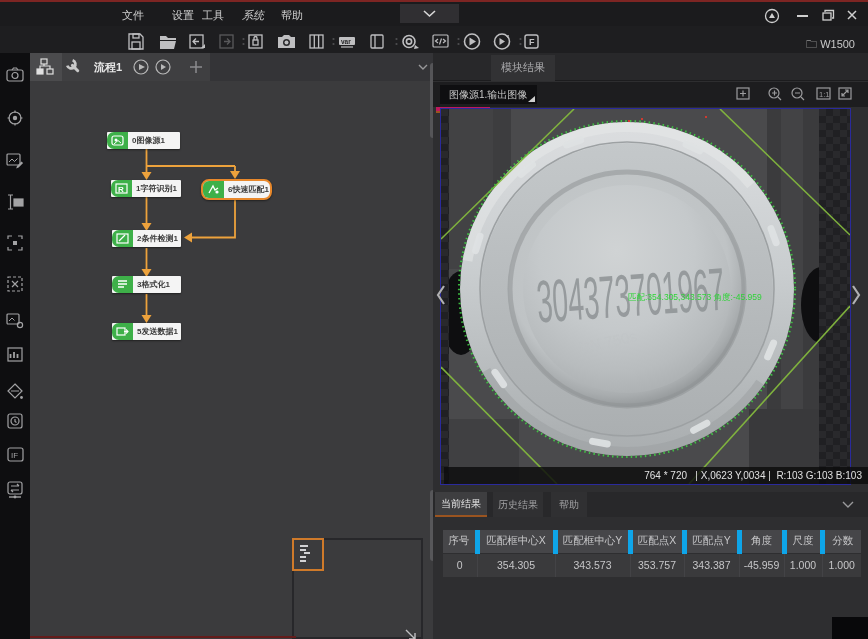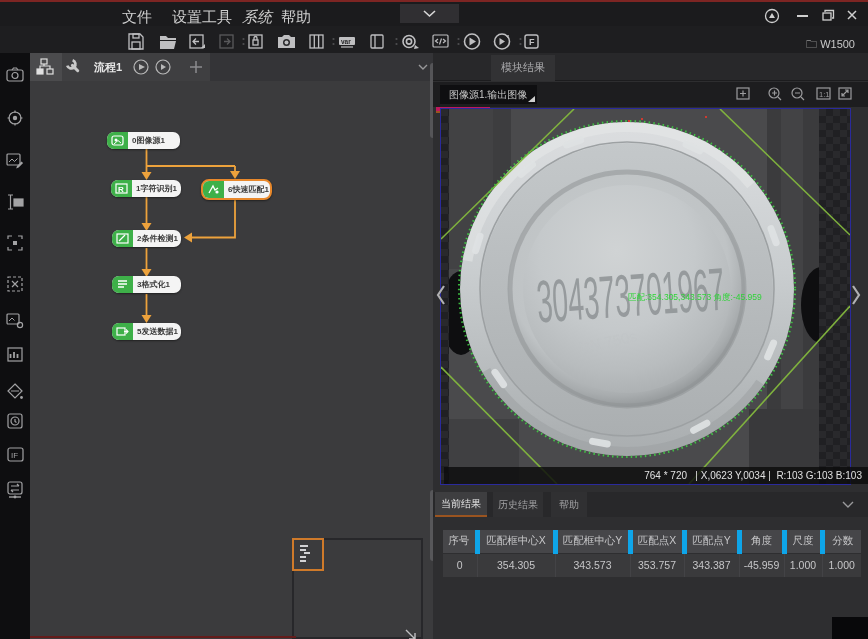--- a/index.html
+++ b/index.html
@@ -12,7 +12,7 @@
   #titlebar { left:0; top:0; width:868px; height:53px; background:#1e1e20; }
   #redline { left:0; top:0; width:868px; height:2px; background:#7e2523; }
   #chevbox { left:400px; top:4px; width:59px; height:19px; background:#302f32; }
-  .menu { top:8px; height:16px; font-size:15px; color:#cfcfcf; }
+  .menu { top:8px; height:16px; font-size:11px; color:#cfcfcf; }
   #wbtns { right:8px; top:8px; color:#cfcfcf; }
   #w1500 { right:13px; top:36px; font-size:11px; color:#c8c8c8; }
 

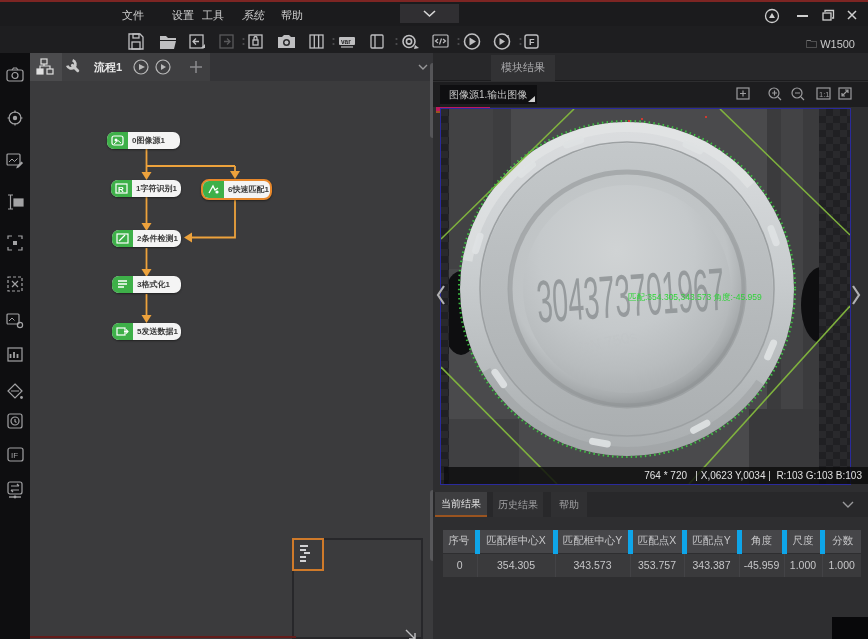--- a/index.html
+++ b/index.html
@@ -24,7 +24,7 @@
   #flowhead { left:0; top:0; width:403px; height:28px; background:#343437; }
   #fh-tile { left:0; top:0; width:32px; height:28px; background:#4b4b4d; }
   #fh-tab { left:32px; top:0; width:148px; height:28px; background:#3f3f41; }
-  .node { position:absolute; height:17px; background:#f4f4f4; border-radius:7px;
+  .node { position:absolute; height:17px; background:#f4f4f4; border-radius:1px;
      box-shadow:0 1px 2px rgba(0,0,0,.45); display:flex; align-items:center; }
   .node .ic { width:21px; height:17px; background:#3eb049; border-radius:7px 0 0 7px;
      display:flex; align-items:center; justify-content:center; flex:none; }

